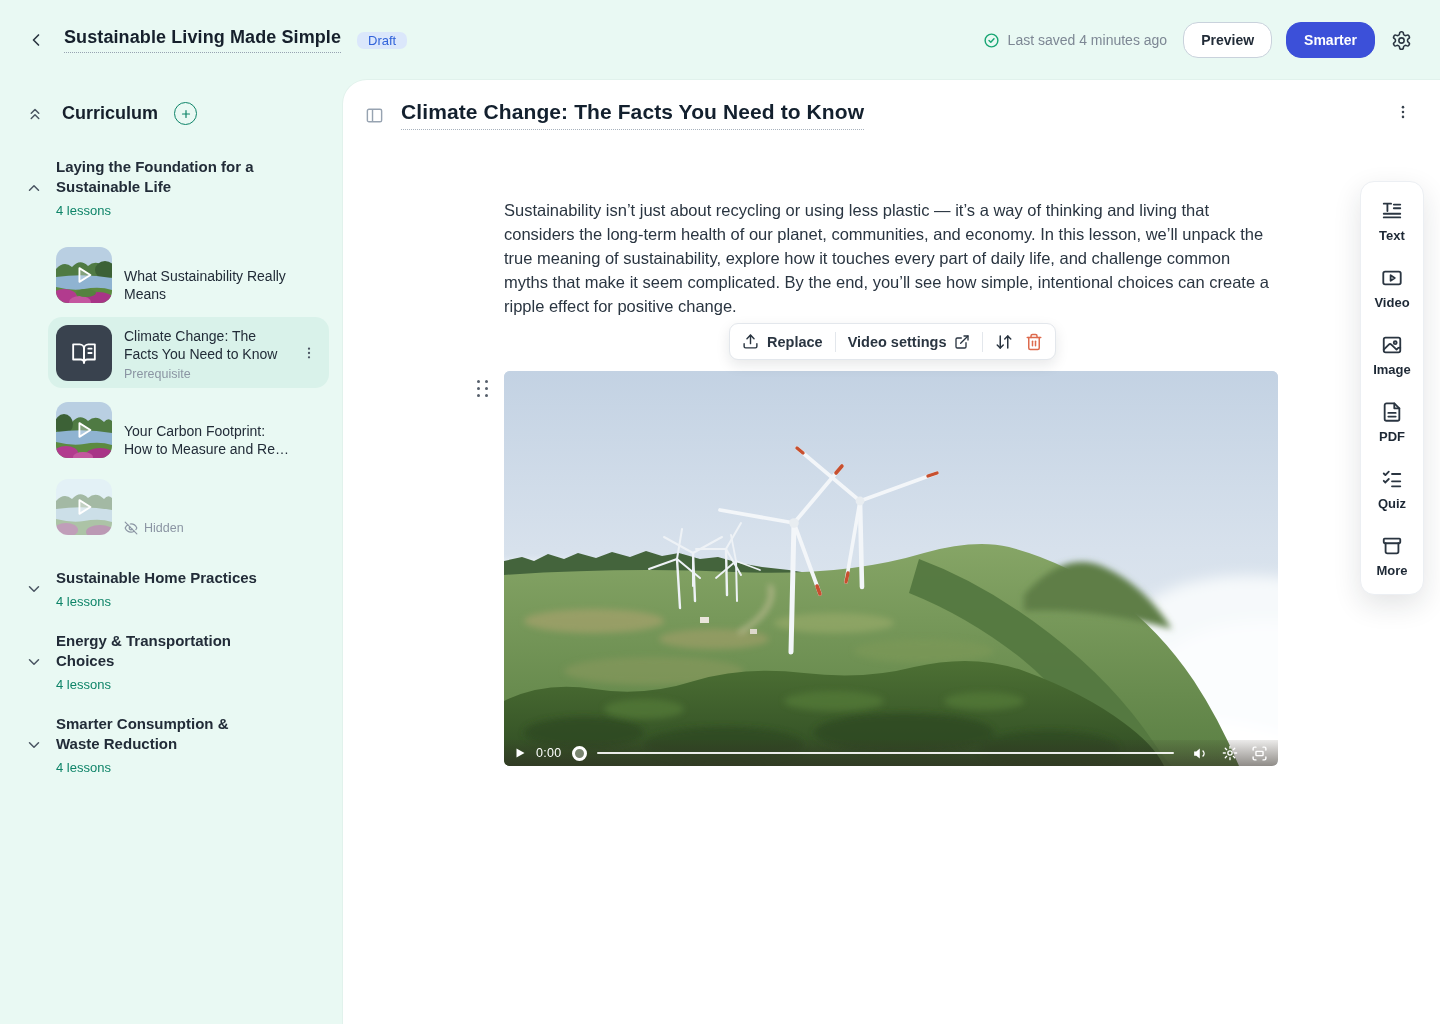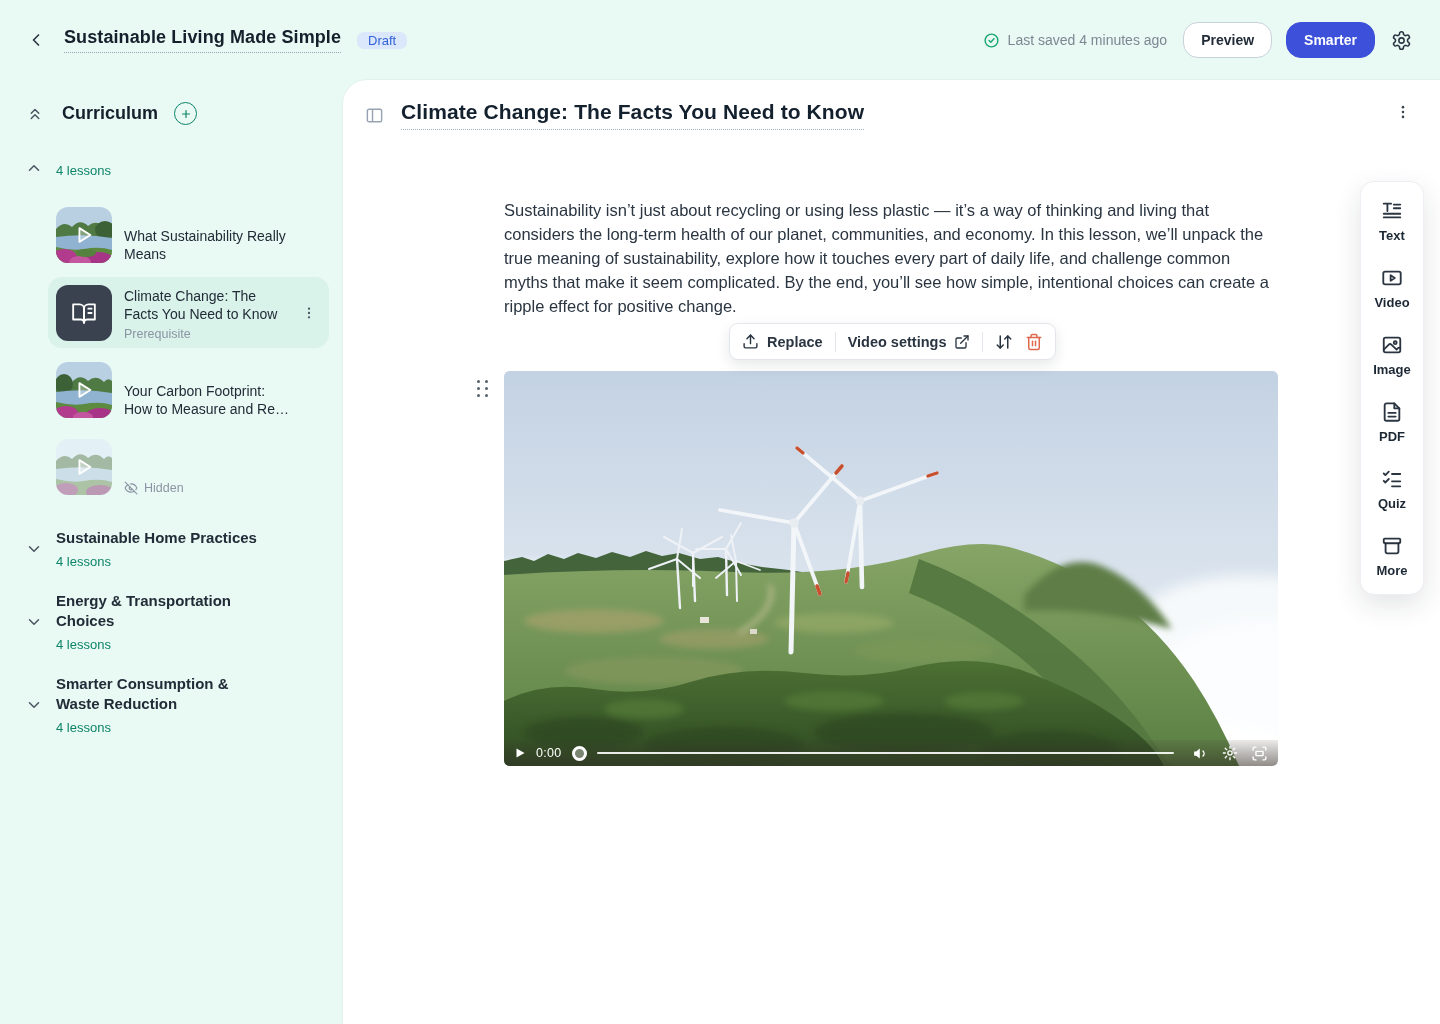--- a/index.html
+++ b/index.html
@@ -127,6 +127,7 @@
           </svg>
       </span>
       <div>
+        <div class="section-title">Laying the Foundation for a Sustainable Life</div>
         <div class="section-count">4 lessons</div>
       </div>
     </div>

